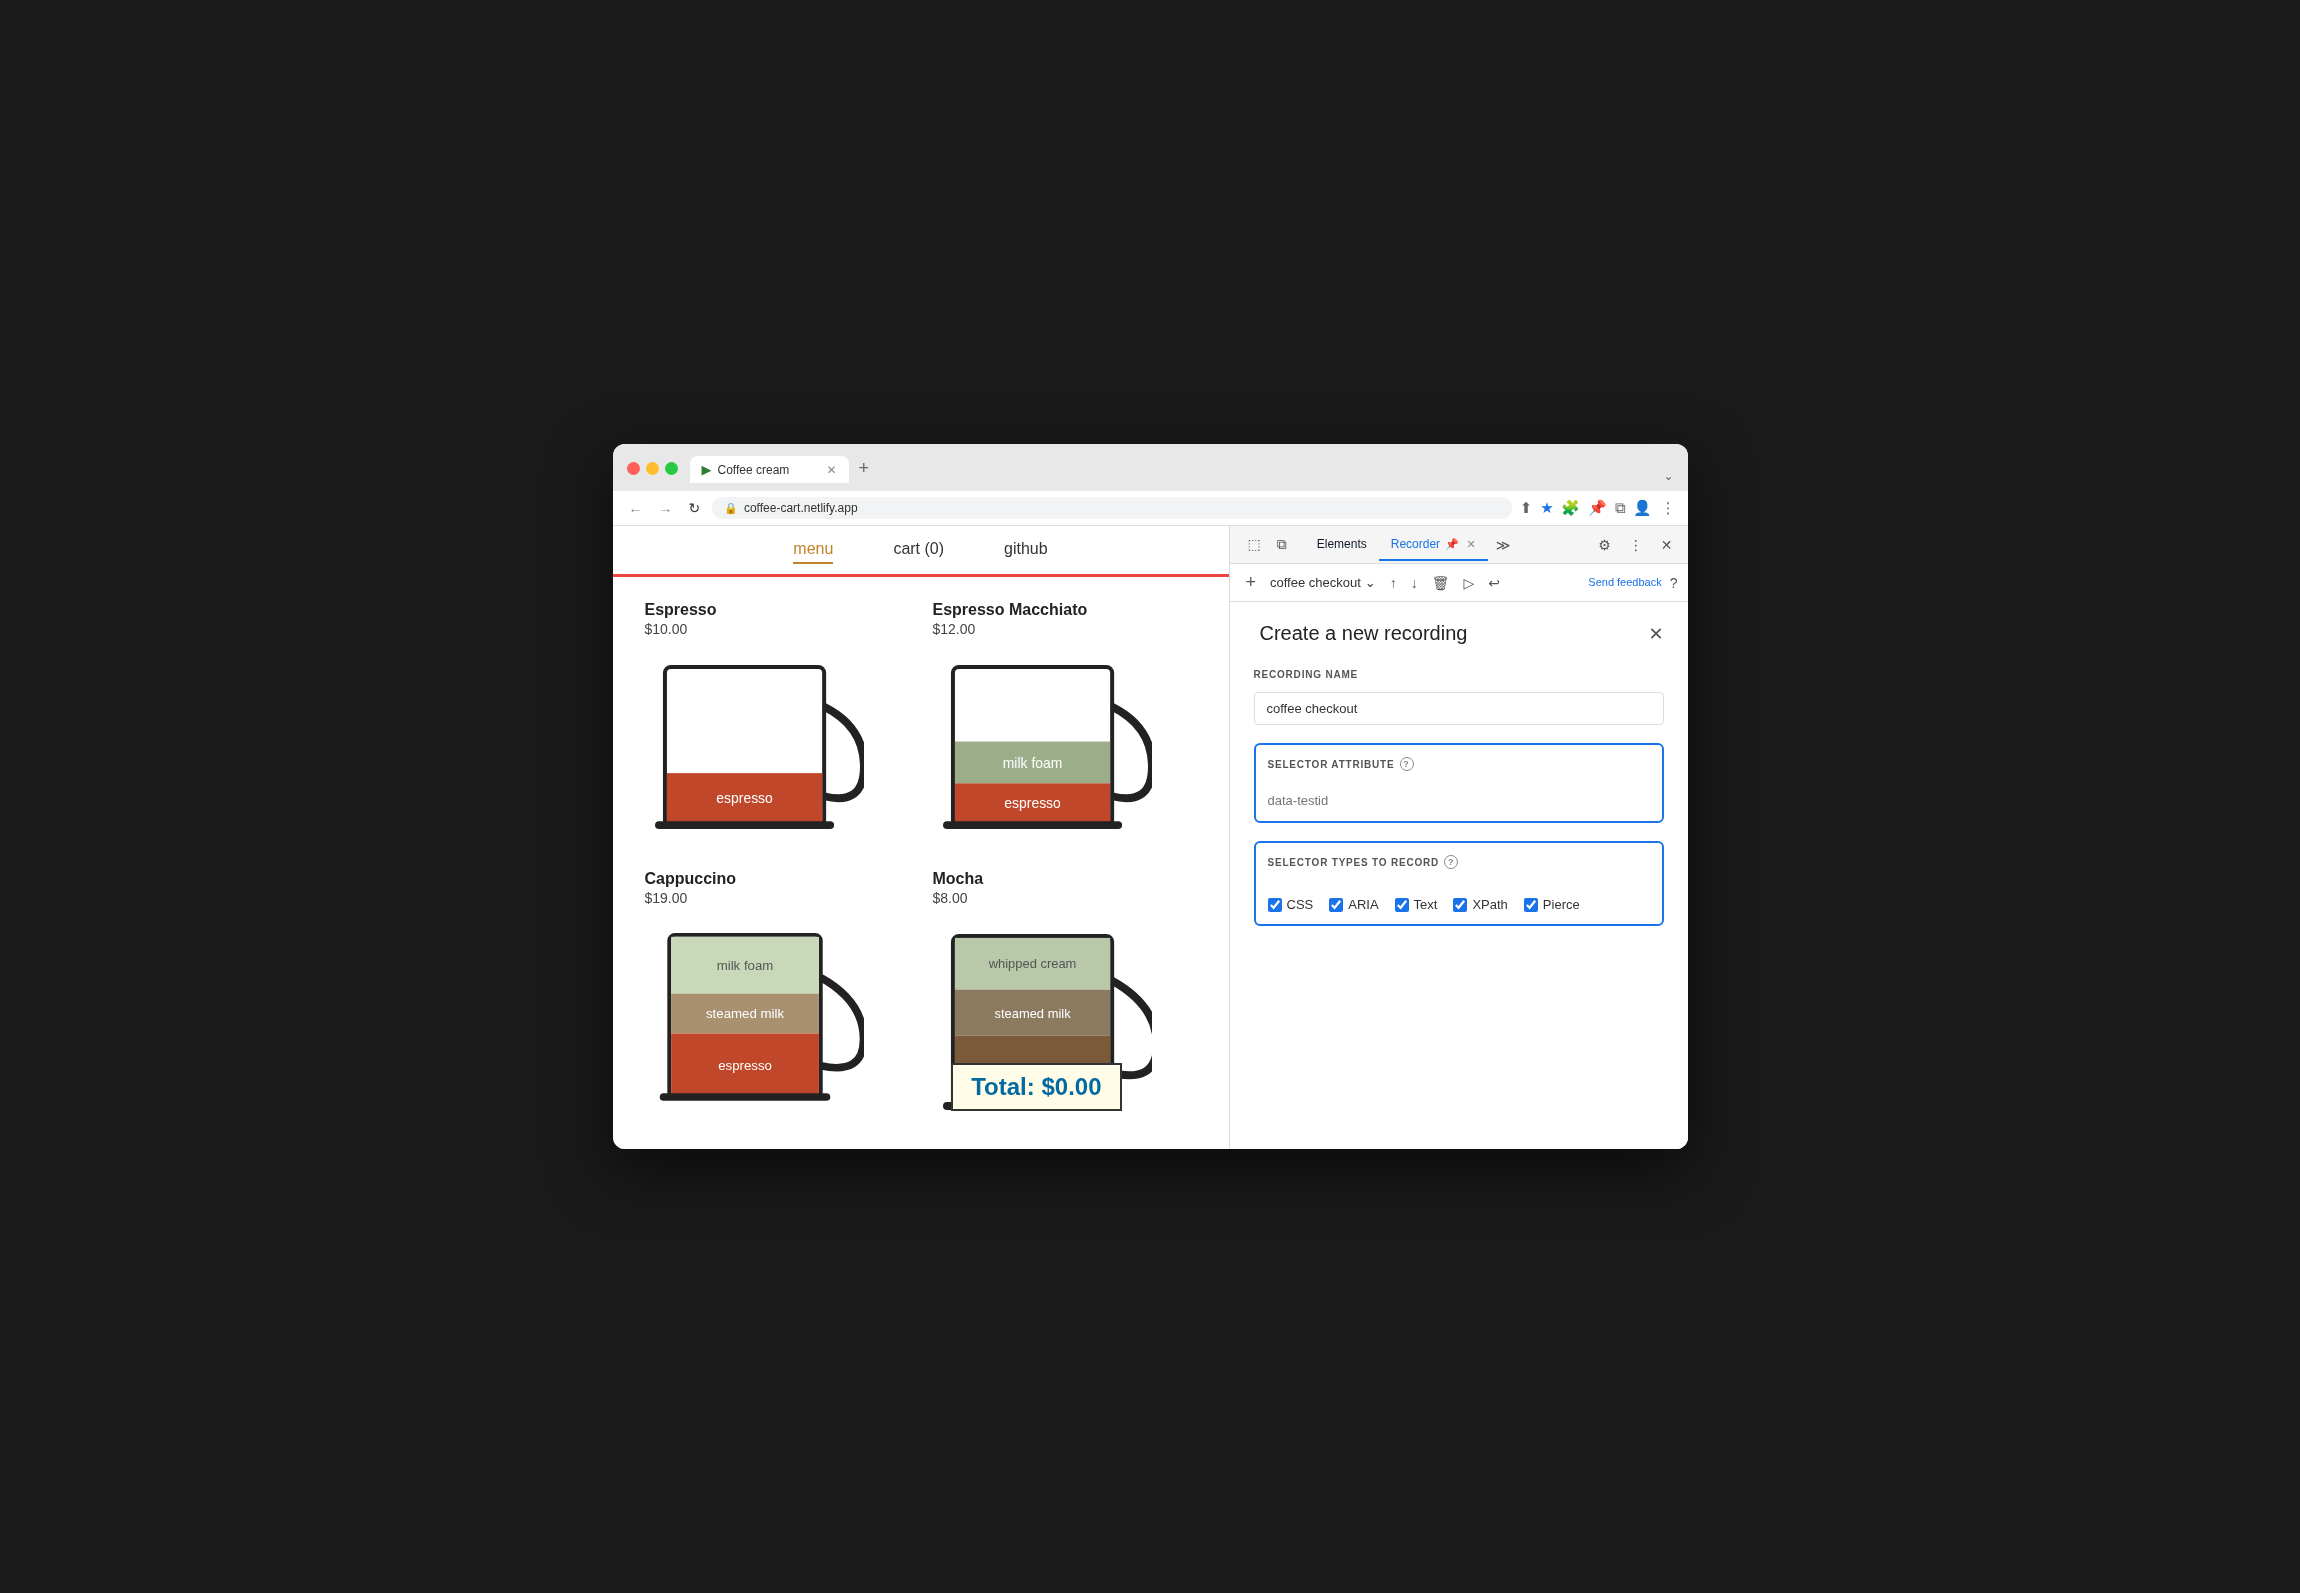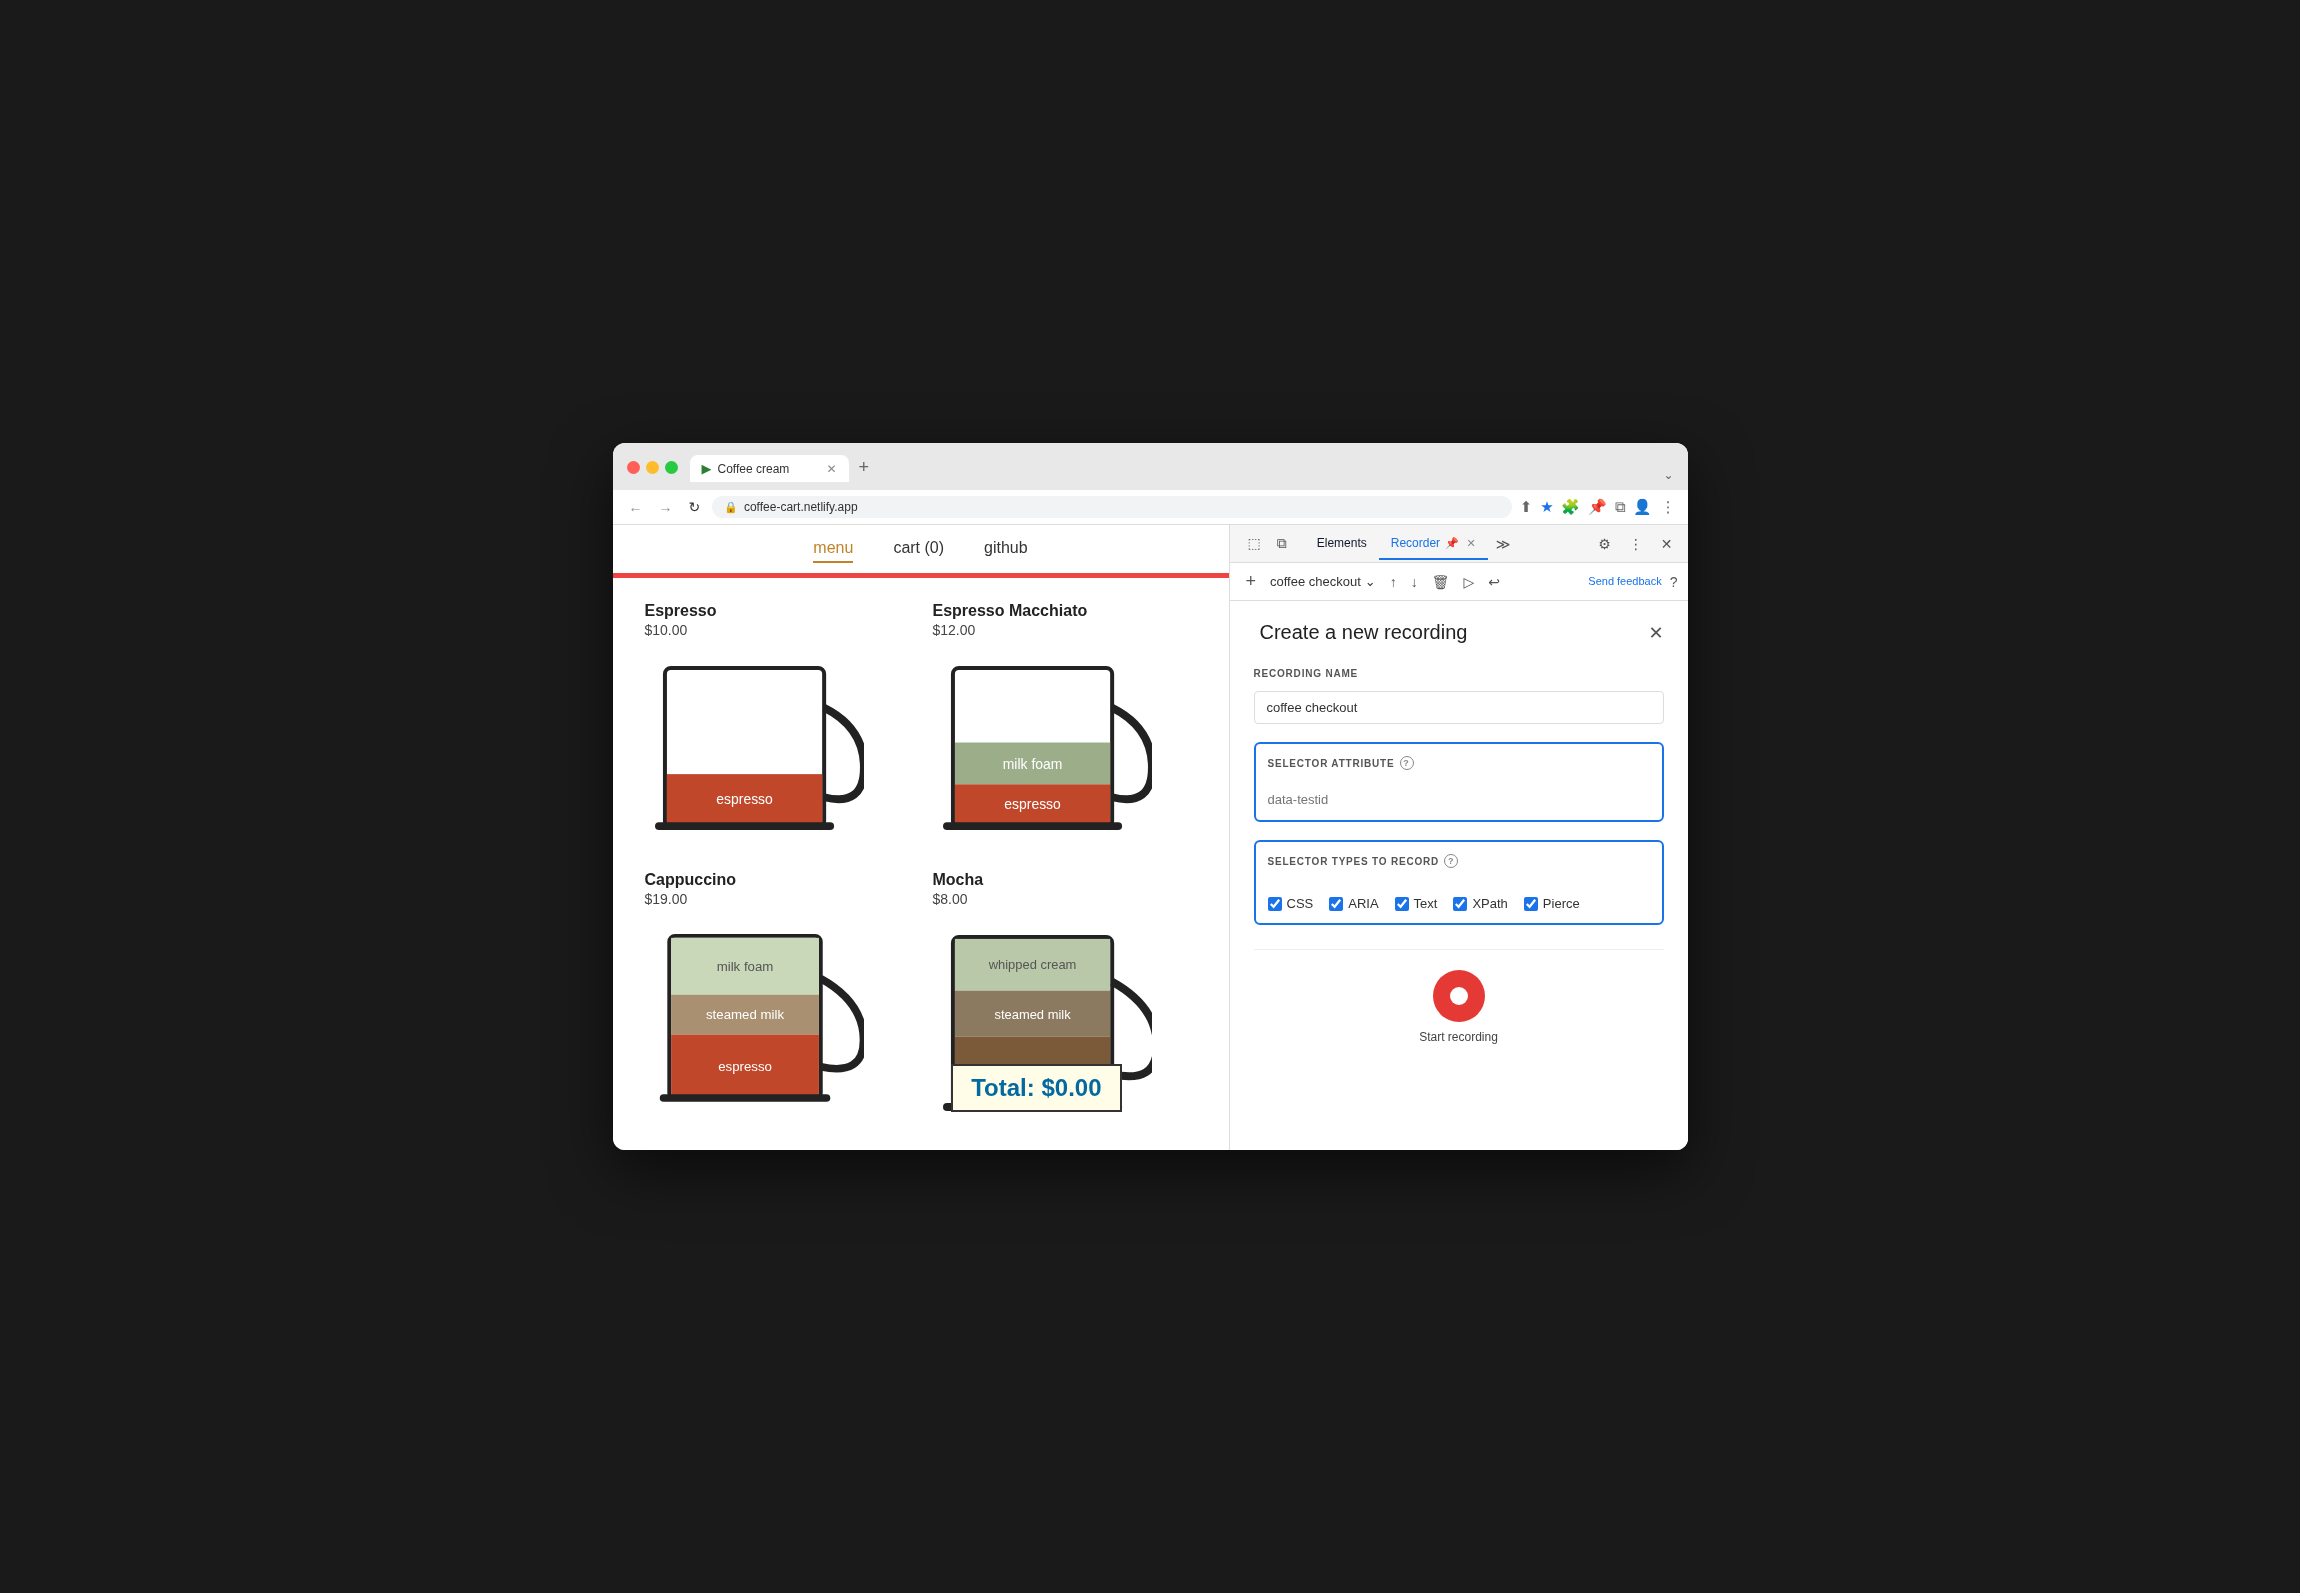--- a/index.html
+++ b/index.html
@@ -130,8 +130,8 @@
       display: flex;
       justify-content: center;
       padding: 14px 0 10px;
-      gap: 40px;
-      border-bottom: 5px solid #ef4444;
+      gap: 60px;
+      border-bottom: 3px solid #ef4444;
       background: #fff;
     }
     .nav-item {

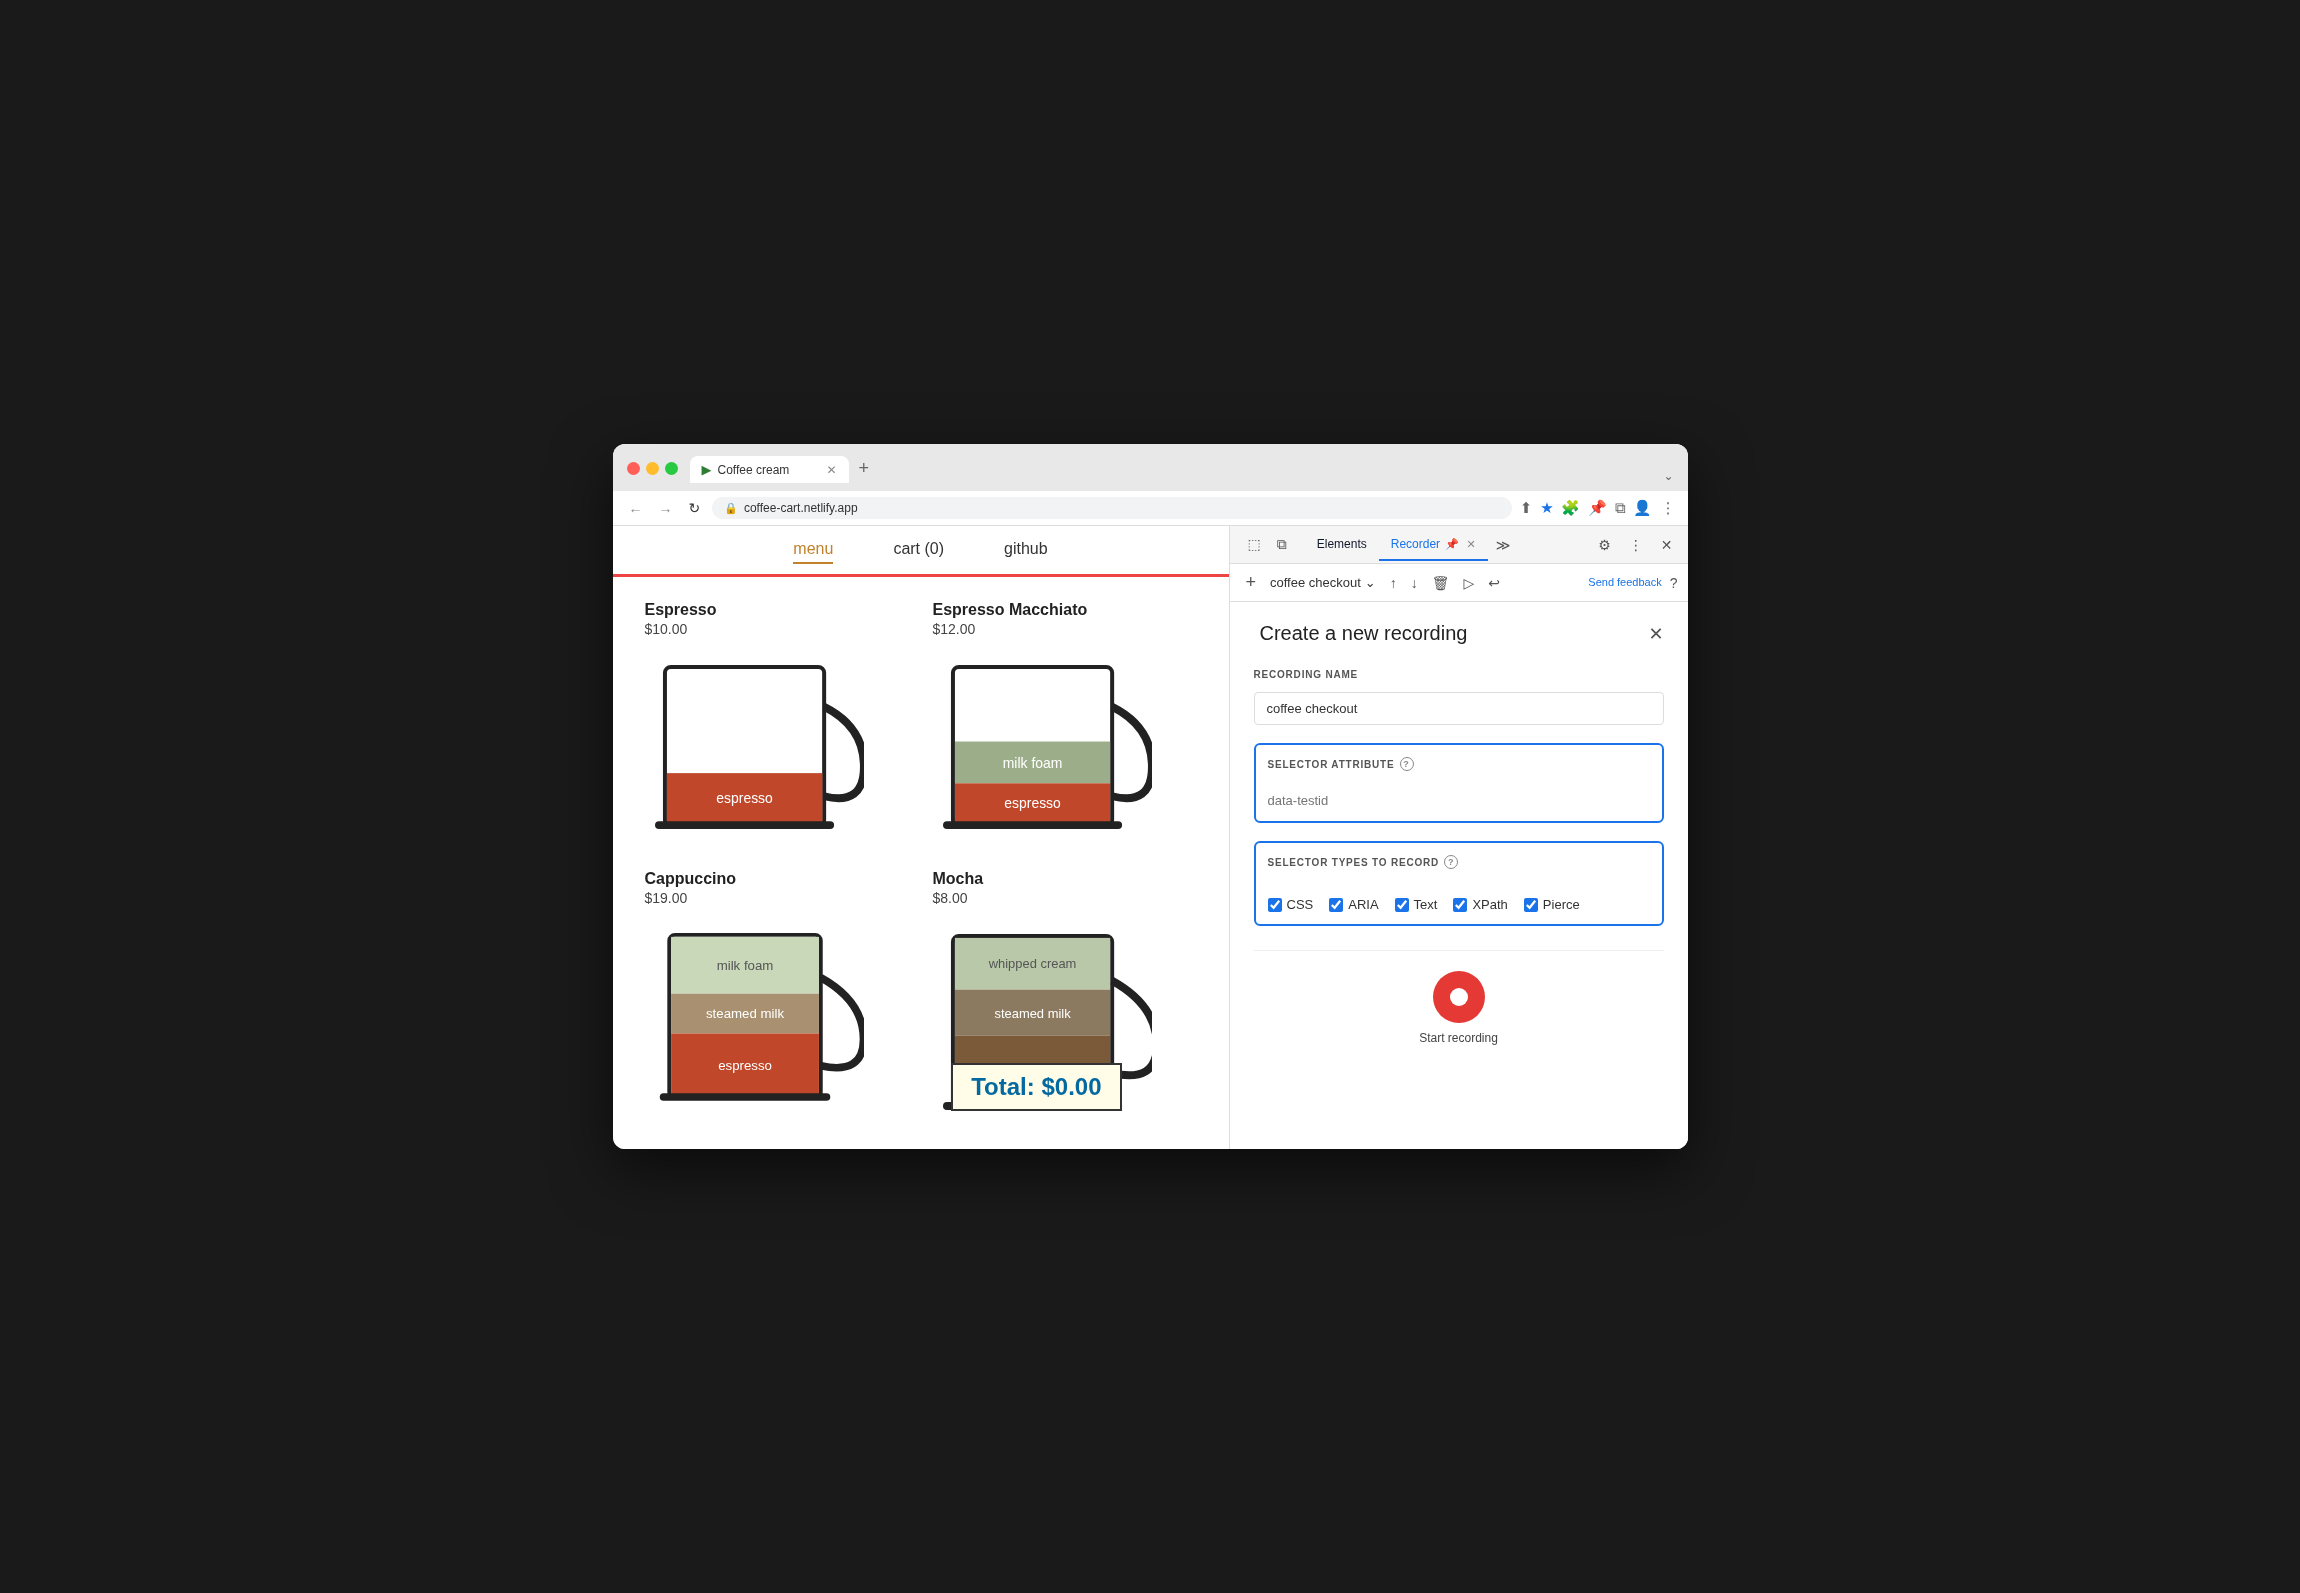--- a/index.html
+++ b/index.html
@@ -654,12 +654,6 @@
         </div>
 
         
-        <div class="start-recording-area">
-          <button class="record-btn">
-            <div class="record-inner"></div>
-          </button>
-          <span class="start-recording-label">Start recording</span>
-        </div>
       </div>
     </div>
   </div>

